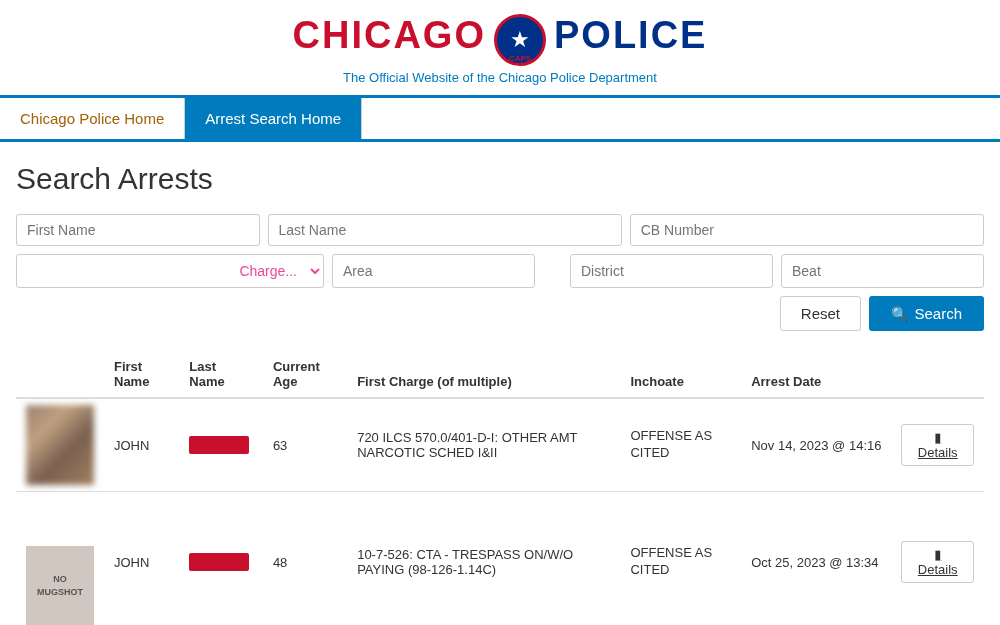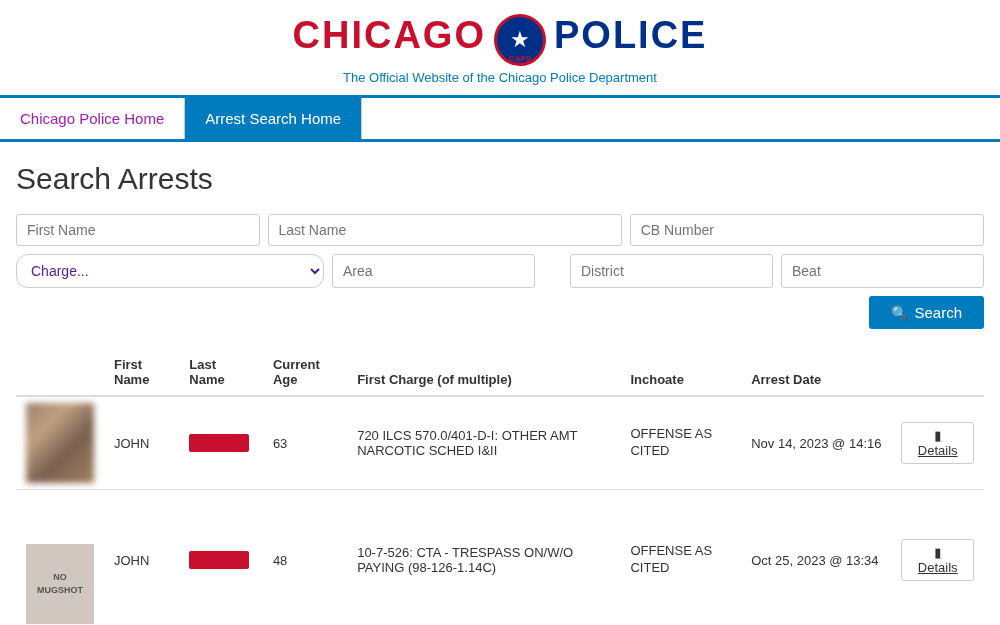--- a/index.html
+++ b/index.html
@@ -23,7 +23,7 @@
     .nav-bar { display: flex; background: #fff; border-bottom: 3px solid #007bbd; }
     .nav-item {
       padding: 12px 20px; font-size: 15px; cursor: pointer; font-weight: 500;
-      border-right: 1px solid #ccc; color: #a21caf; text-decoration: none;
+      border-right: 1px solid #ccc; color: #a16207; text-decoration: none;
     }
     .nav-item.active { background: #007bbd; color: #fff; }
 

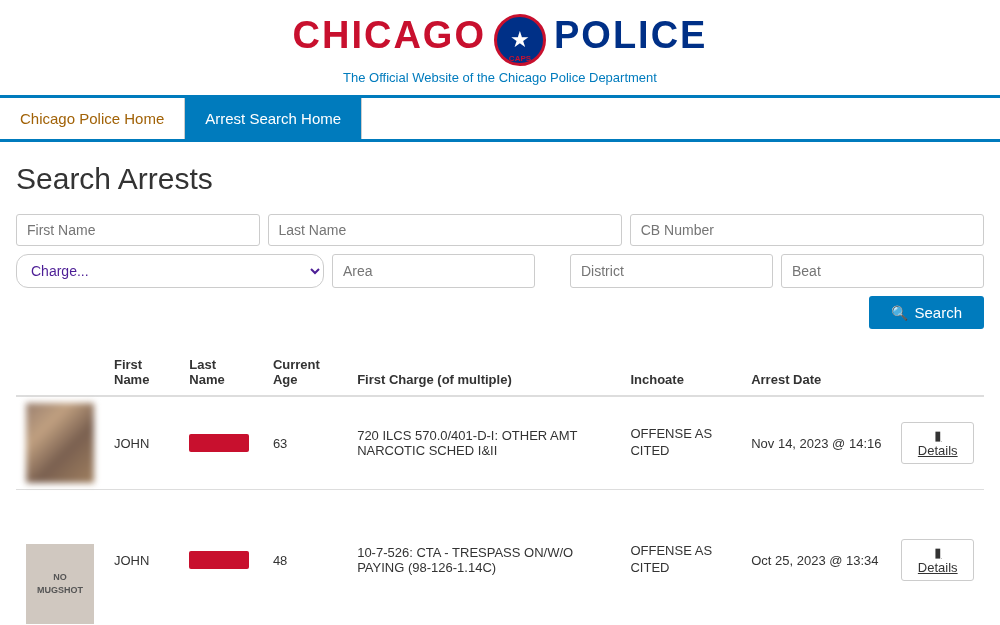--- a/index.html
+++ b/index.html
@@ -42,8 +42,8 @@
     .input-last-name { flex: 1.5; }
     .input-cb { flex: 1.5; }
     .select-charge {
-      flex: 2.5; border: 1px solid #ccc; border-radius: 12px; padding: 7px 10px;
-      font-size: 14px; color: #4c1d95; background: #fff; outline: none;
+      flex: 2.5; border: 1px solid #ccc; border-radius: 3px; padding: 7px 10px;
+      font-size: 14px; color: #ec4899; background: #fff; outline: none; text-align: right;
     }
     .input-area { flex: 1; }
     .input-district { flex: 1; margin-left: 27px; }

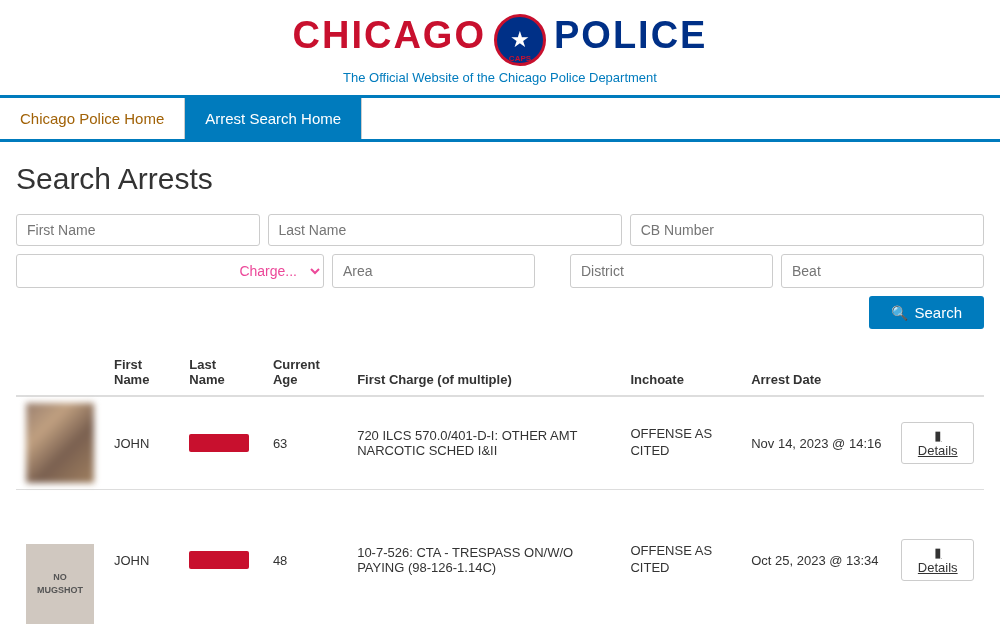--- a/index.html
+++ b/index.html
@@ -130,6 +130,7 @@
       <input class="form-input input-beat" type="text" placeholder="Beat" style="">
     </div>
     <div class="form-row" style="justify-content: flex-end; margin-top: 6px;">
+      <button class="btn-reset">Reset</button>
       <button class="btn-search">
         <span class="search-icon">🔍</span>
         <span>Search</span>

